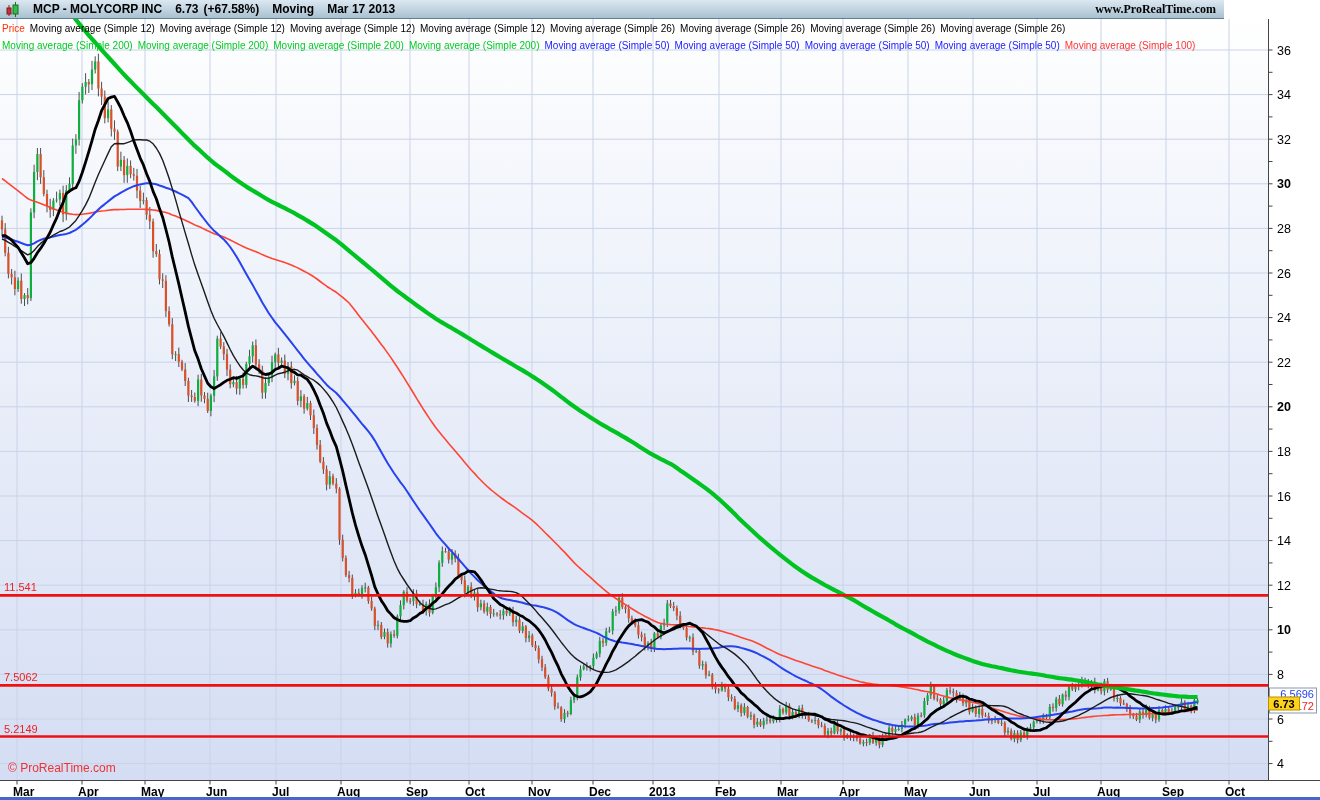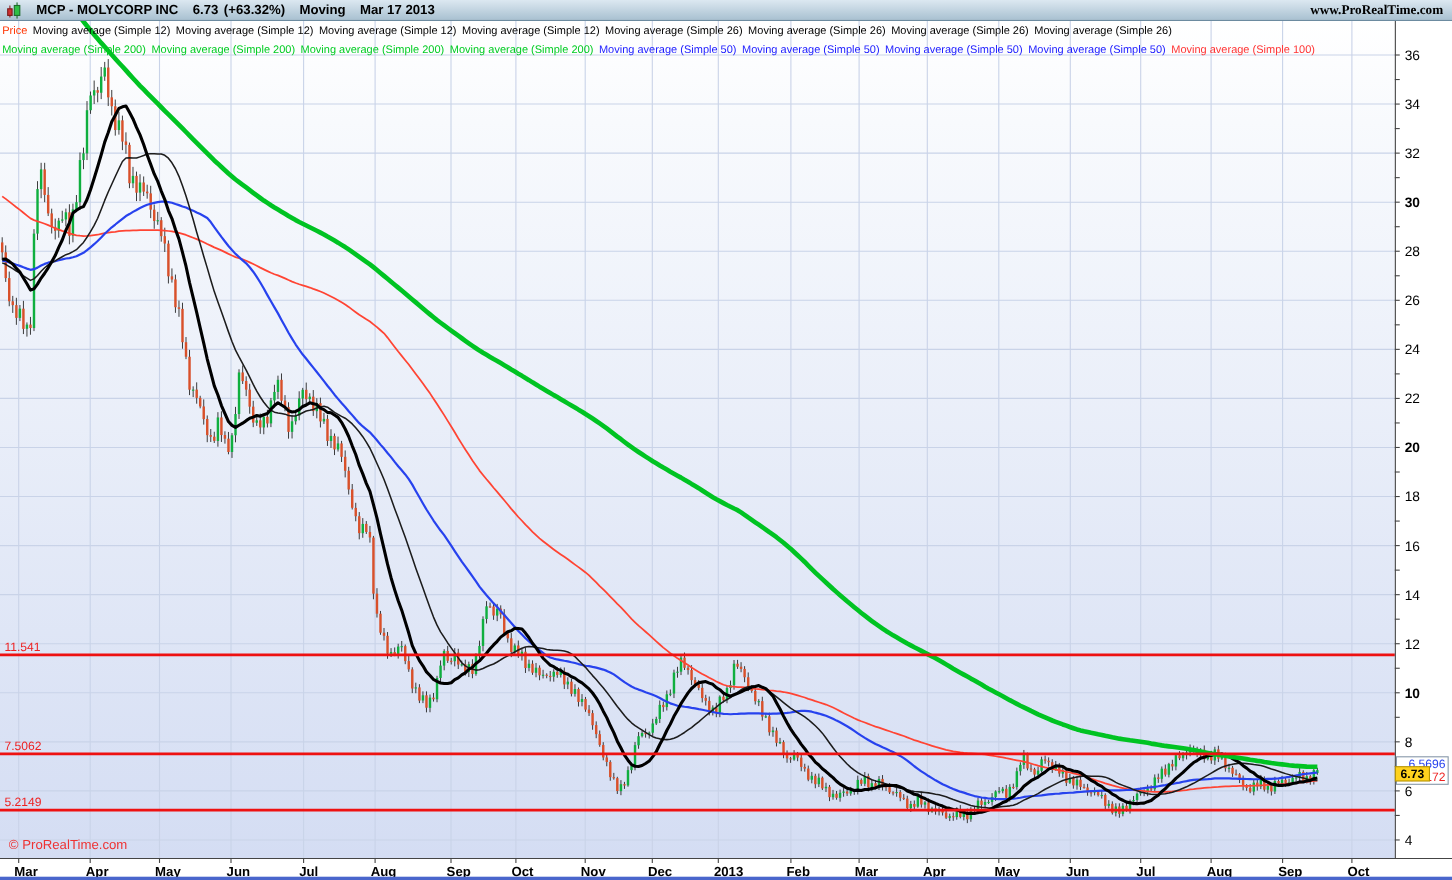--- a/index.html
+++ b/index.html
@@ -5,7 +5,7 @@
   html,body{margin:0;padding:0;background:#eef1f5;}
   #app{position:relative;width:1320px;height:800px;background:#ffffff;overflow:hidden;
        font-family:"Liberation Sans","DejaVu Sans",sans-serif;}
-  #titlebar{position:absolute;top:0;left:0;width:1320px;height:19px;
+  #titlebar{position:absolute;top:0;left:0;width:1224px;height:19px;
     background:linear-gradient(#dce8f1,#a9c1d1);border-bottom:1px solid #5c7f96;
     display:flex;align-items:center;font-size:12px;font-weight:bold;color:#000;box-sizing:border-box;}
   #titlebar .tgroup{display:flex;align-items:center;gap:13px;padding-left:4px;}

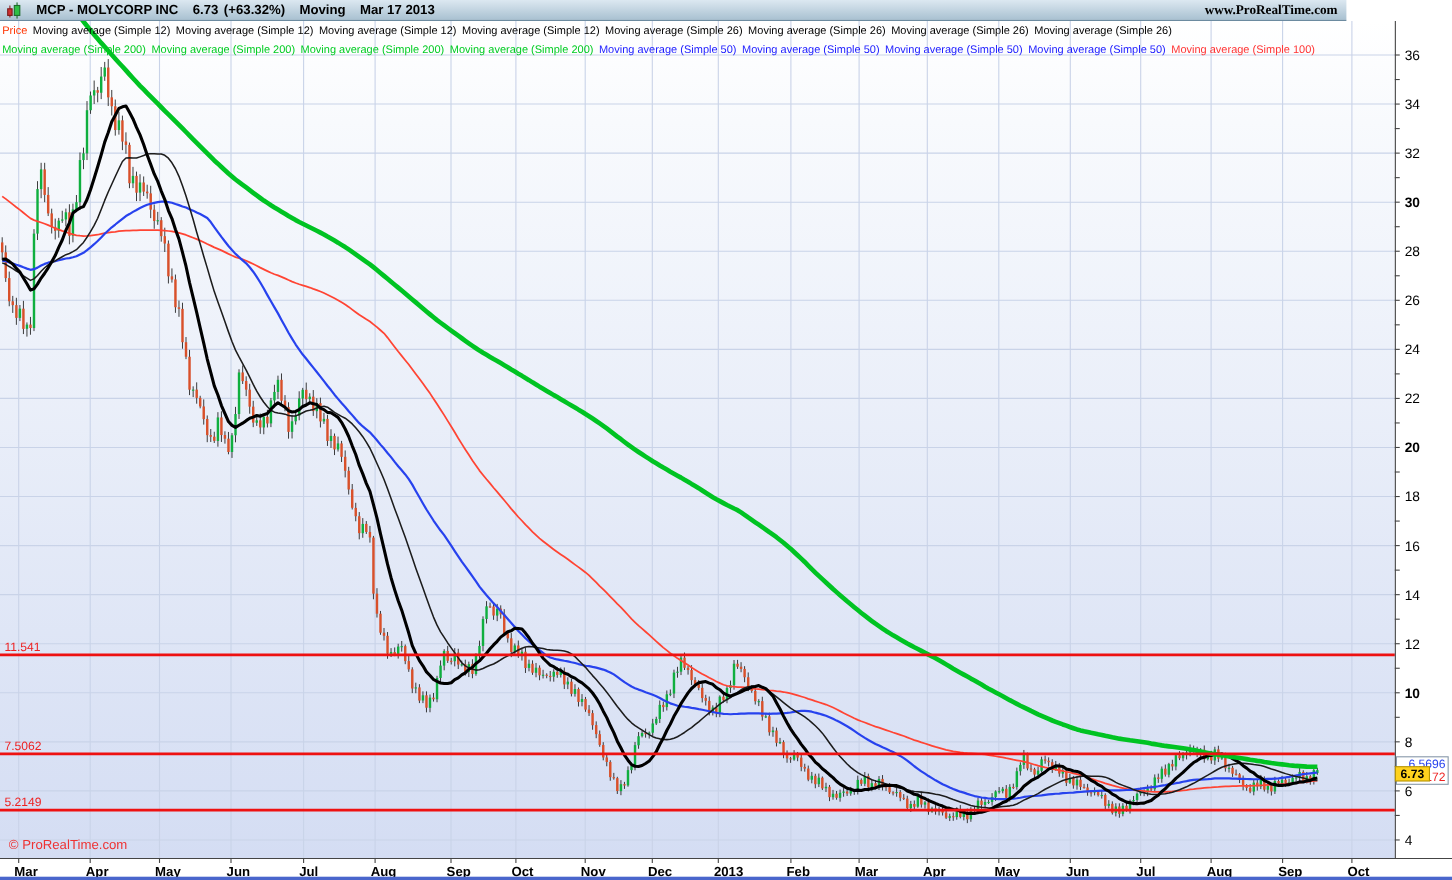--- a/index.html
+++ b/index.html
@@ -957,7 +957,7 @@
       <span>MCP - MOLYCORP INC</span>
       <span class="pgroup">
         <span>6.73</span>
-        <span>(+63.32%)</span>
+        <span>(+67.58%)</span>
       </span>
       <span>Moving</span>
       <span>Mar 17 2013</span>

